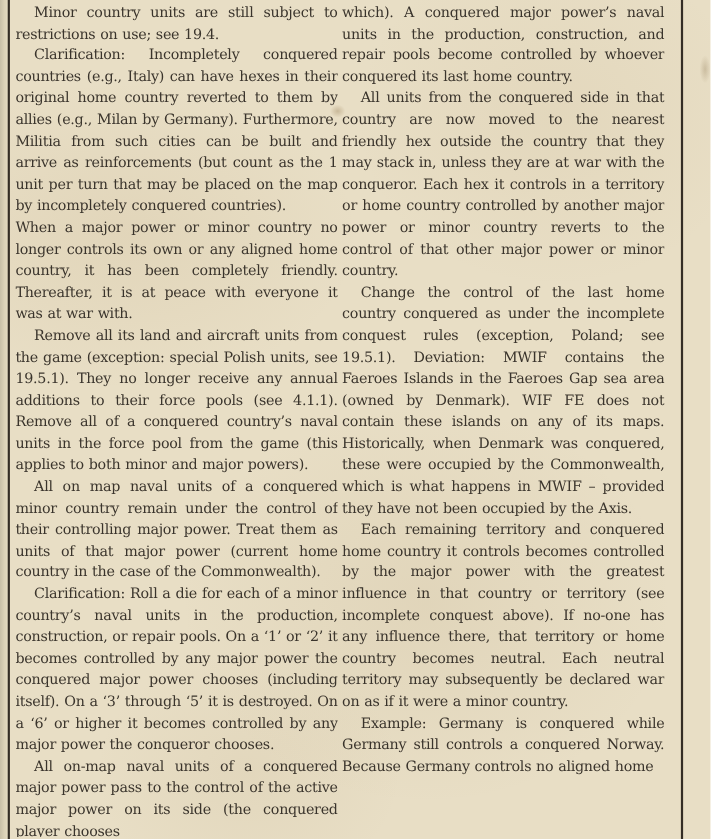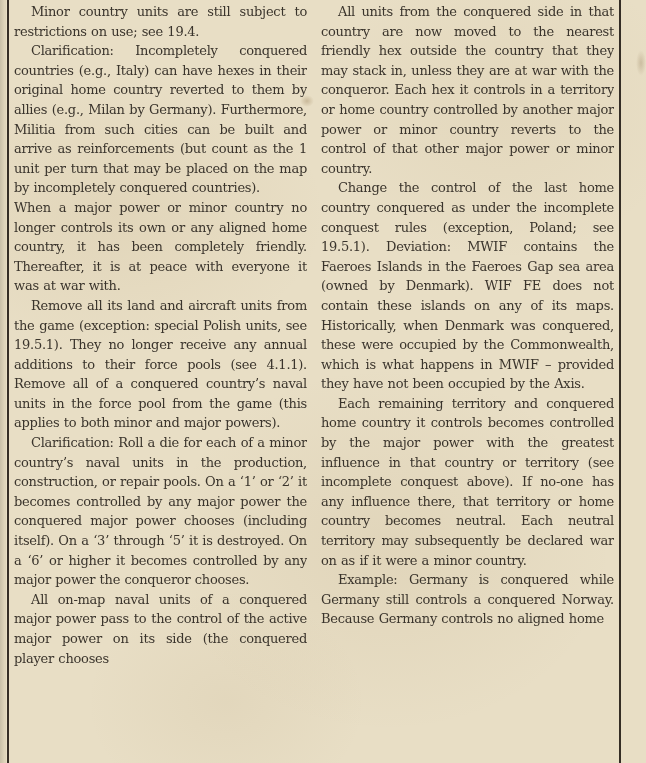--- a/index.html
+++ b/index.html
@@ -54,7 +54,7 @@
     width: 600px;
     height: 759px;
     display: flex;
-    gap: 14px;
+    gap: 4px;
     overflow: hidden;
   }
   .column {

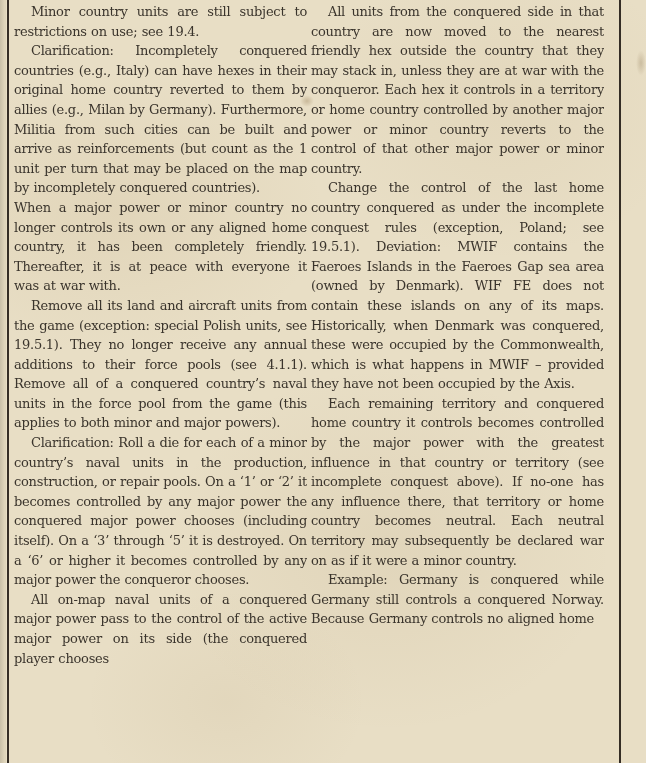--- a/index.html
+++ b/index.html
@@ -100,6 +100,7 @@
         <p class="para indent"><span>All on-map naval units of a conquered major power pass to the control of the active major power on its side (the conquered player chooses</span></p>
       </div>
       <div class="column">
+        <p class="para"><span>which). A conquered major power’s naval units in the production, construction, and repair pools become controlled by whoever conquered its last home country.</span></p>
         <p class="para indent"><span>All units from the conquered side in that country are now moved to the nearest friendly hex outside the country that they may stack in, unless they are at war with the conqueror. Each hex it controls in a territory or home country controlled by another major power or minor country reverts to the control of that other major power or minor country.</span></p>
         <p class="para indent"><span>Change the control of the last home country conquered as under the incomplete conquest rules (exception, Poland; see 19.5.1). </span><span class="it">Deviation: MWIF contains the Faeroes Islands in the Faeroes Gap sea area (owned by Denmark). WIF FE does not contain these islands on any of its maps. Historically, when Denmark was conquered, these were occupied by the Commonwealth, which is what happens in MWIF – provided they have not been occupied by the Axis.</span></p>
         <p class="para indent"><span>Each remaining territory and conquered home country it controls becomes controlled by the major power with the greatest influence in that country or territory (see incomplete conquest above). If no-one has any influence there, that territory or home country becomes neutral. Each neutral territory may subsequently be declared war on as if it were a minor country.</span></p>

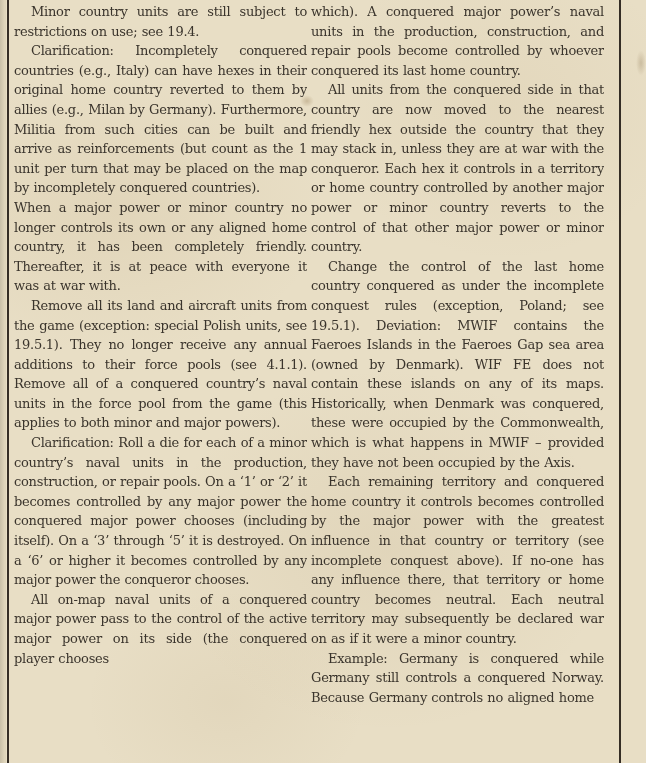--- a/index.html
+++ b/index.html
@@ -96,6 +96,7 @@
         <p class="para indent"><span class="it">Clarification: Incompletely conquered countries (e.g., Italy) can have hexes in their original home country reverted to them by allies (e.g., Milan by Germany). Furthermore, Militia from such cities can be built and arrive as reinforcements (but count as the 1 unit per turn that may be placed on the map by incompletely conquered countries).</span></p>
         <p class="para"><span>When a major power or minor country no longer controls its own or any aligned home country, it has been completely friendly. Thereafter, it is at peace with everyone it was at war with.</span></p>
         <p class="para indent"><span>Remove all its land and aircraft units from the game (exception: special Polish units, see 19.5.1). They no longer receive any annual additions to their force pools (see 4.1.1). Remove all of a conquered country’s naval units in the force pool from the game (this applies to both minor and major powers).</span></p>
+        <p class="para indent"><span>All on map naval units of a conquered minor country remain under the control of their controlling major power. Treat them as units of that major power (current home country in the case of the Commonwealth).</span></p>
         <p class="para indent"><span class="it">Clarification: Roll a die for each of a minor country’s naval units in the production, construction, or repair pools. On a ‘1’ or ‘2’ it becomes controlled by any major power the conquered major power chooses (including itself). On a ‘3’ through ‘5’ it is destroyed. On a ‘6’ or higher it becomes controlled by any major power the conqueror chooses.</span></p>
         <p class="para indent"><span>All on-map naval units of a conquered major power pass to the control of the active major power on its side (the conquered player chooses</span></p>
       </div>

